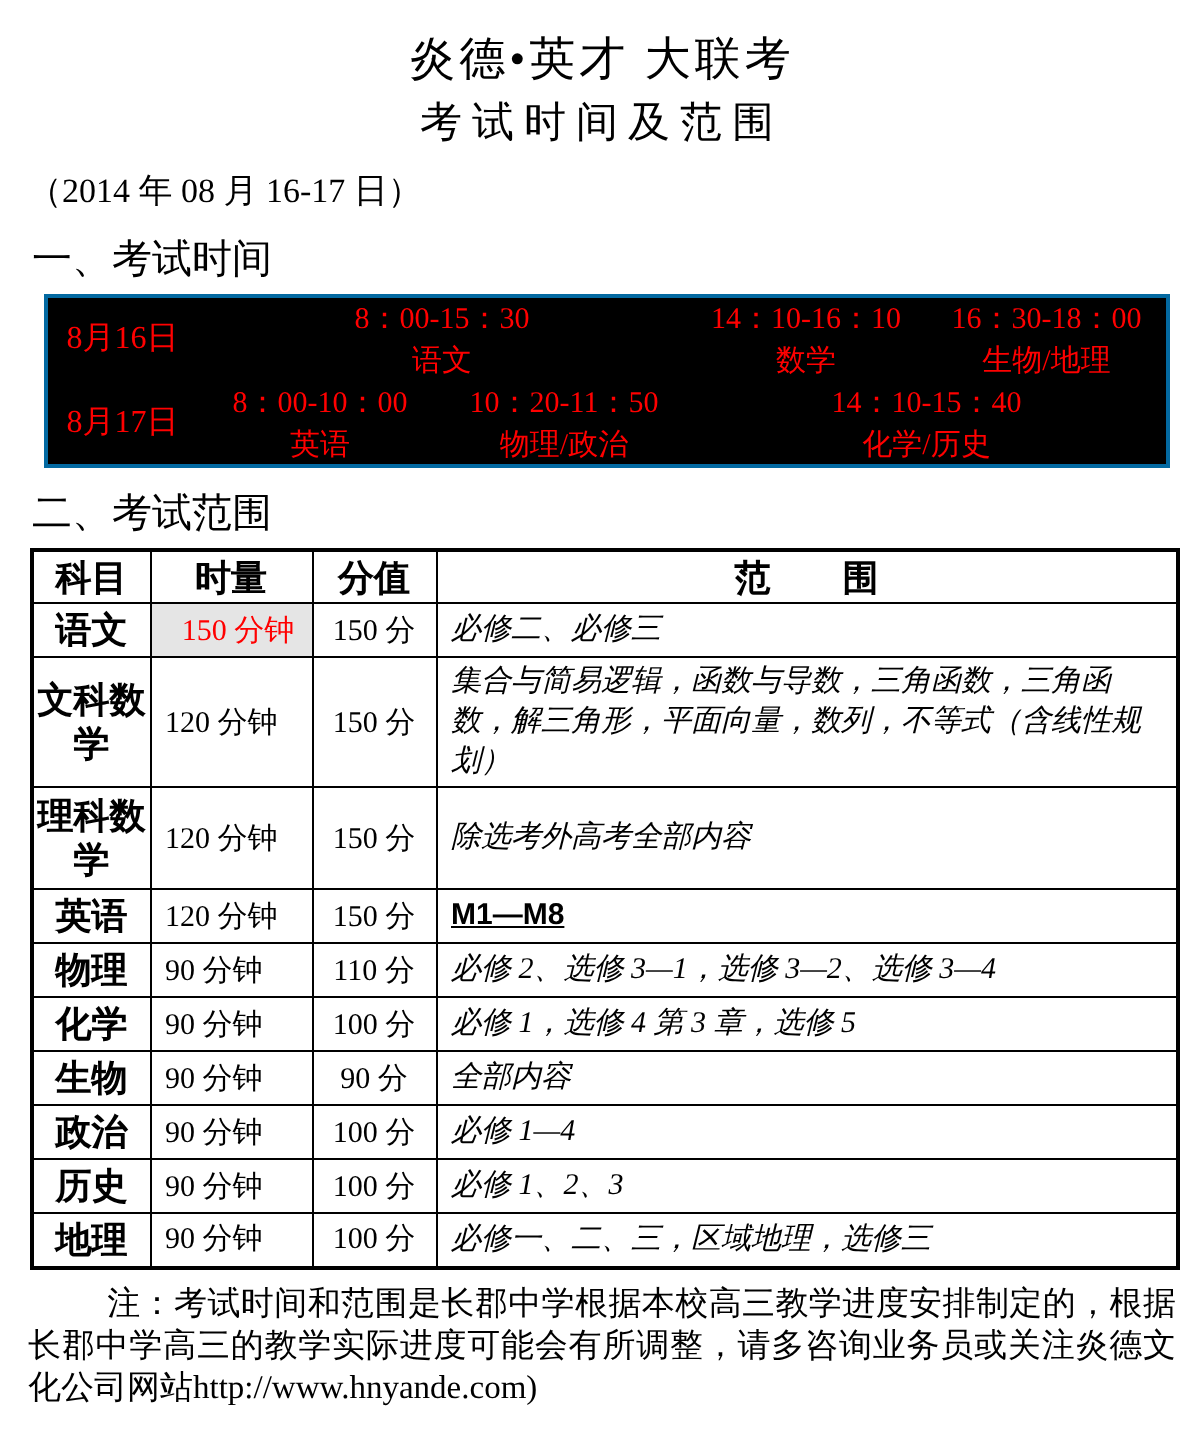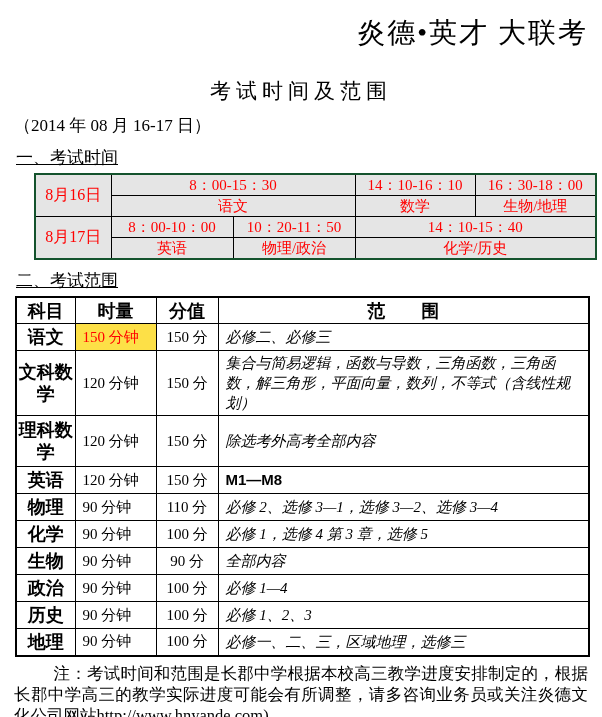--- a/index.html
+++ b/index.html
@@ -8,7 +8,7 @@
   .page{padding:8px 14px 0 14px;}
 
   
-  .brand{text-align:right;font-size:28px;letter-spacing:2px;margin-top:6px;}
+  .brand{text-align:center;font-size:23px;letter-spacing:2px;margin-top:6px;}
   .main-title{text-align:center;font-size:27px;font-weight:bold;
               font-family:"Liberation Sans","DejaVu Sans",sans-serif;margin-top:3px;}
   .subtitle{text-align:center;font-size:21px;letter-spacing:5px;margin-top:25px;}

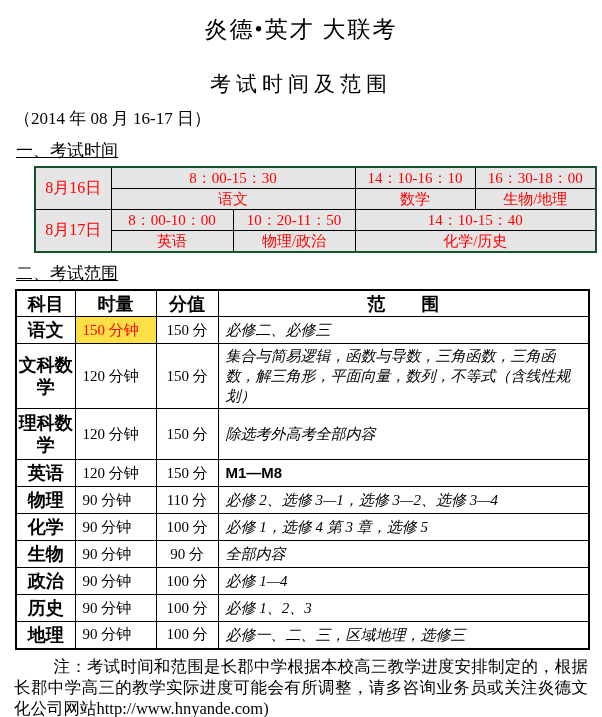--- a/index.html
+++ b/index.html
@@ -11,7 +11,7 @@
   .brand{text-align:center;font-size:23px;letter-spacing:2px;margin-top:6px;}
   .main-title{text-align:center;font-size:27px;font-weight:bold;
               font-family:"Liberation Sans","DejaVu Sans",sans-serif;margin-top:3px;}
-  .subtitle{text-align:center;font-size:21px;letter-spacing:5px;margin-top:25px;}
+  .subtitle{text-align:center;font-size:21px;letter-spacing:5px;margin-top:2px;}
   .daterange{font-size:17px;margin-top:9px;}
 
   .section-label{font-size:17px;margin:9px 0 4px 2px;text-decoration:underline;}

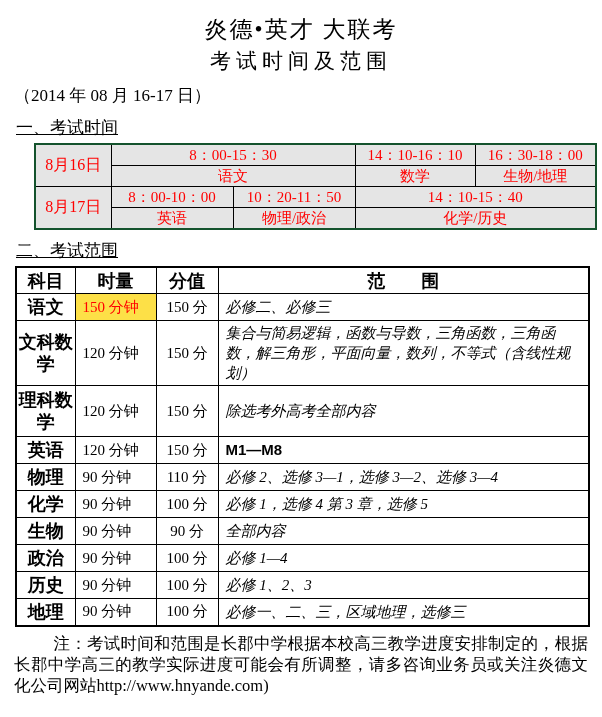--- a/index.html
+++ b/index.html
@@ -14,7 +14,7 @@
   .subtitle{text-align:center;font-size:21px;letter-spacing:5px;margin-top:2px;}
   .daterange{font-size:17px;margin-top:9px;}
 
-  .section-label{font-size:17px;margin:9px 0 4px 2px;text-decoration:underline;}
+  .section-label{font-size:20px;margin:9px 0 4px 2px;}
 
   
   table{border-collapse:collapse;table-layout:fixed;}

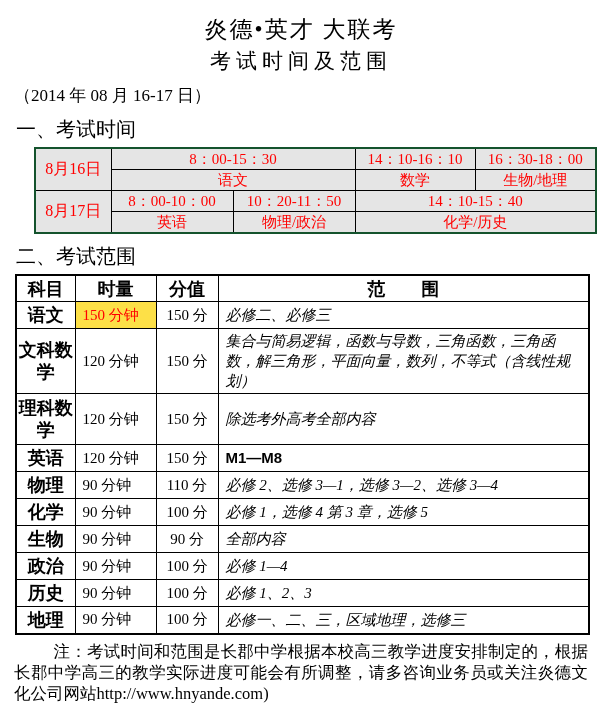--- a/index.html
+++ b/index.html
@@ -18,8 +18,8 @@
 
   
   table{border-collapse:collapse;table-layout:fixed;}
-  .schedule{width:561px;margin-left:20px;background:#e5e5e5;color:#ff0000;
-            border:2px solid #14532d;}
+  .schedule{width:561px;margin-left:8px;background:#000000;color:#ff0000;
+            border:2px solid #0369a1;}
   .schedule td{border:1px solid #000;text-align:center;vertical-align:middle;
                font-size:15px;height:20px;padding:0;overflow:hidden;white-space:nowrap;}
   .schedule td.date-cell{font-size:16px;}

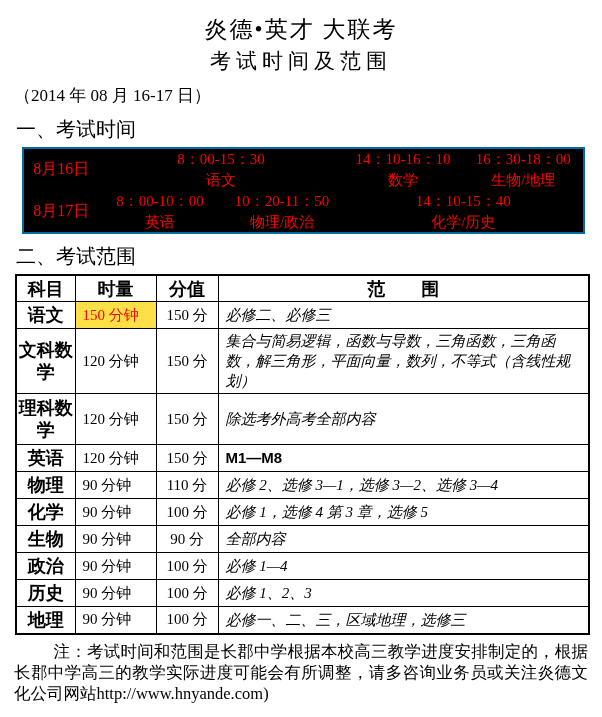--- a/index.html
+++ b/index.html
@@ -34,7 +34,7 @@
   td.duration-cell{font-size:15px;padding-left:7px;white-space:nowrap;}
   td.score-cell{font-size:15px;text-align:center;white-space:nowrap;}
   td.scope-cell{font-size:15px;font-style:italic;padding:2px 7px;line-height:20px;}
-  .hl{background:#fde047;color:#ff0000;}
+  .hl{background:#e5e5e5;color:#ff0000;text-align:center;}
   .row-s{height:27px;}
   .row-wk{height:63px;}
   .row-lk{height:51px;}

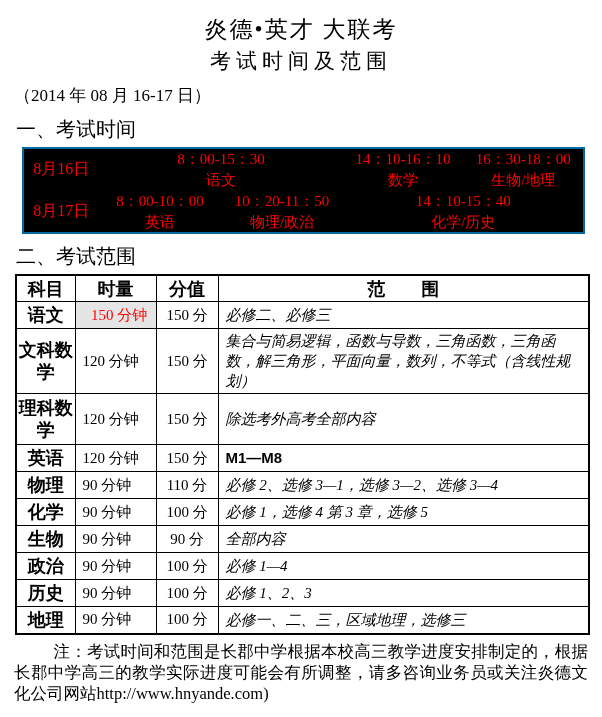--- a/index.html
+++ b/index.html
@@ -41,7 +41,7 @@
   
   .scope-table tbody tr:nth-child(4) td.scope-cell{
       font-style:normal;font-weight:bold;
-      font-family:"Liberation Sans","DejaVu Sans",sans-serif;}
+      font-family:"Liberation Sans","DejaVu Sans",sans-serif;text-decoration:underline;}
 
   
   .note{font-size:16.5px;line-height:21px;margin-top:6px;

